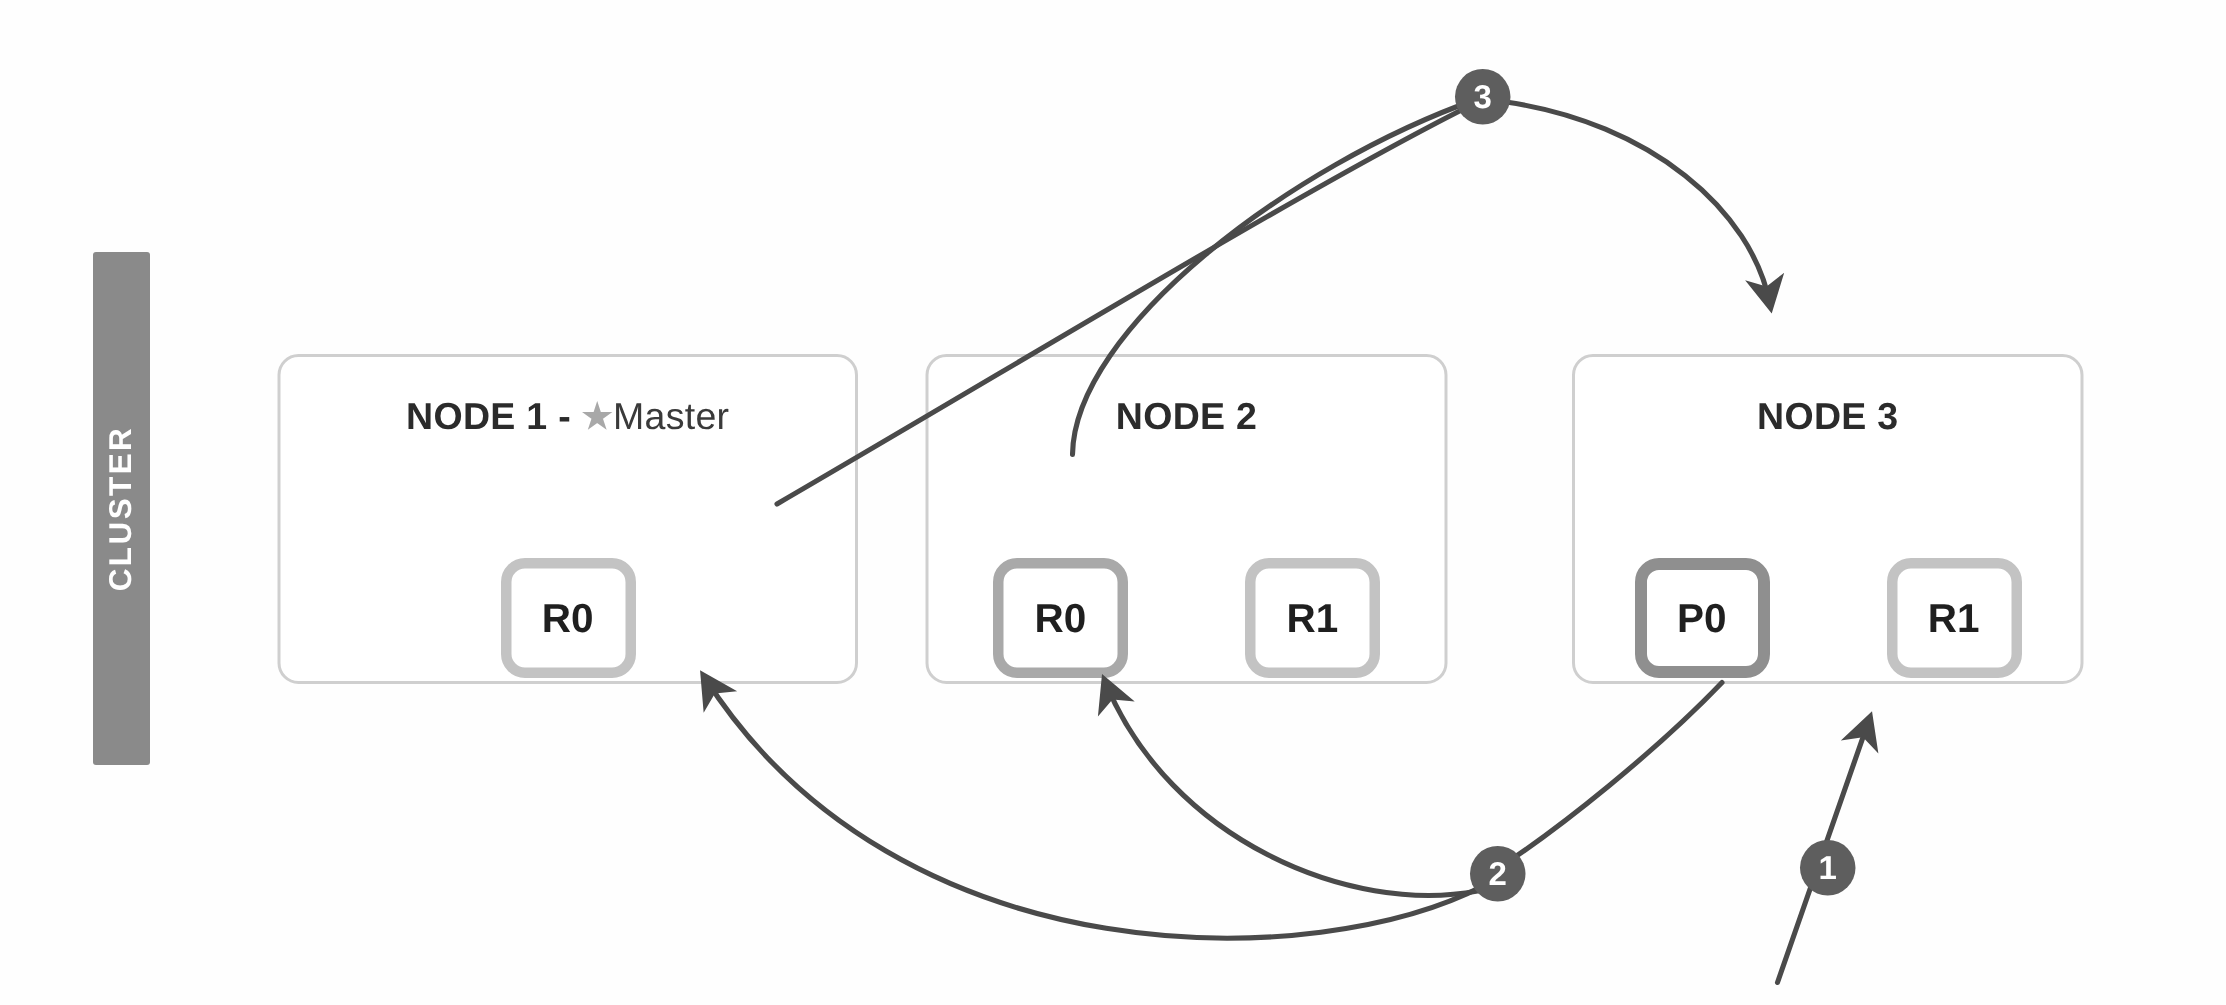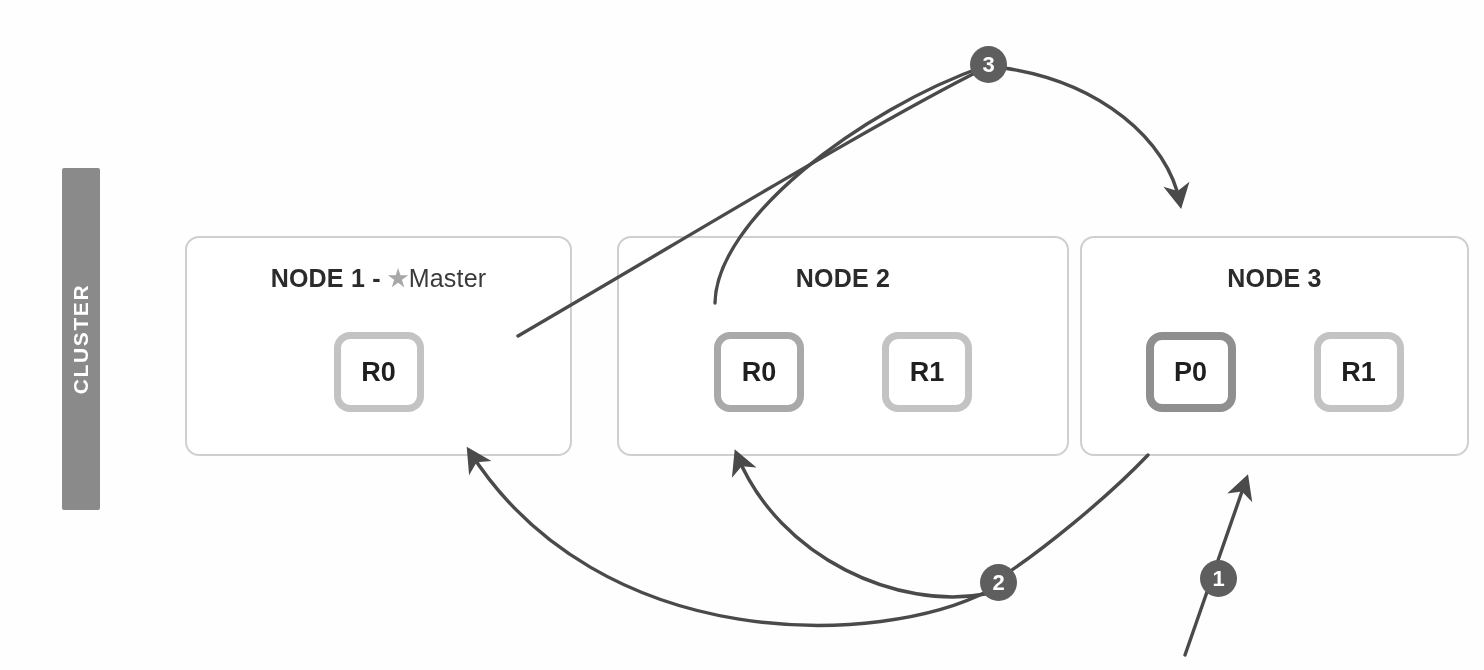--- a/index.html
+++ b/index.html
@@ -142,7 +142,7 @@
     </div>
   </div>
 
-  <div class="node-box" style="left:617px; width:452px;">
+  <div class="node-box" style="left:617px; width:348px;">
     <div class="node-title">NODE 2</div>
     <div class="shard-row">
       <div class="shard medium">R0</div>

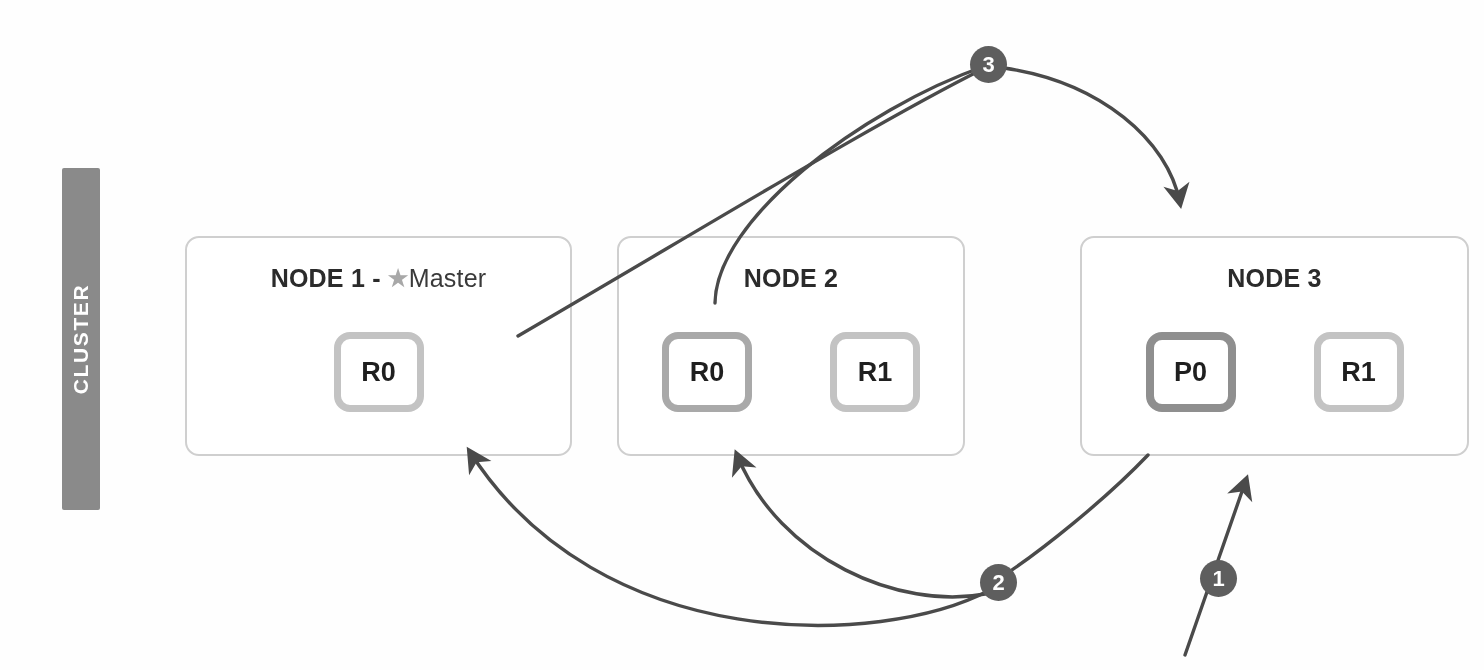--- a/index.html
+++ b/index.html
@@ -150,7 +150,7 @@
     </div>
   </div>
 
-  <div class="node-box" style="left:1080px; width:389px;">
+  <div class="node-box" style="left:1048px; width:341px;">
     <div class="node-title">NODE 3</div>
     <div class="shard-row">
       <div class="shard dark">P0</div>

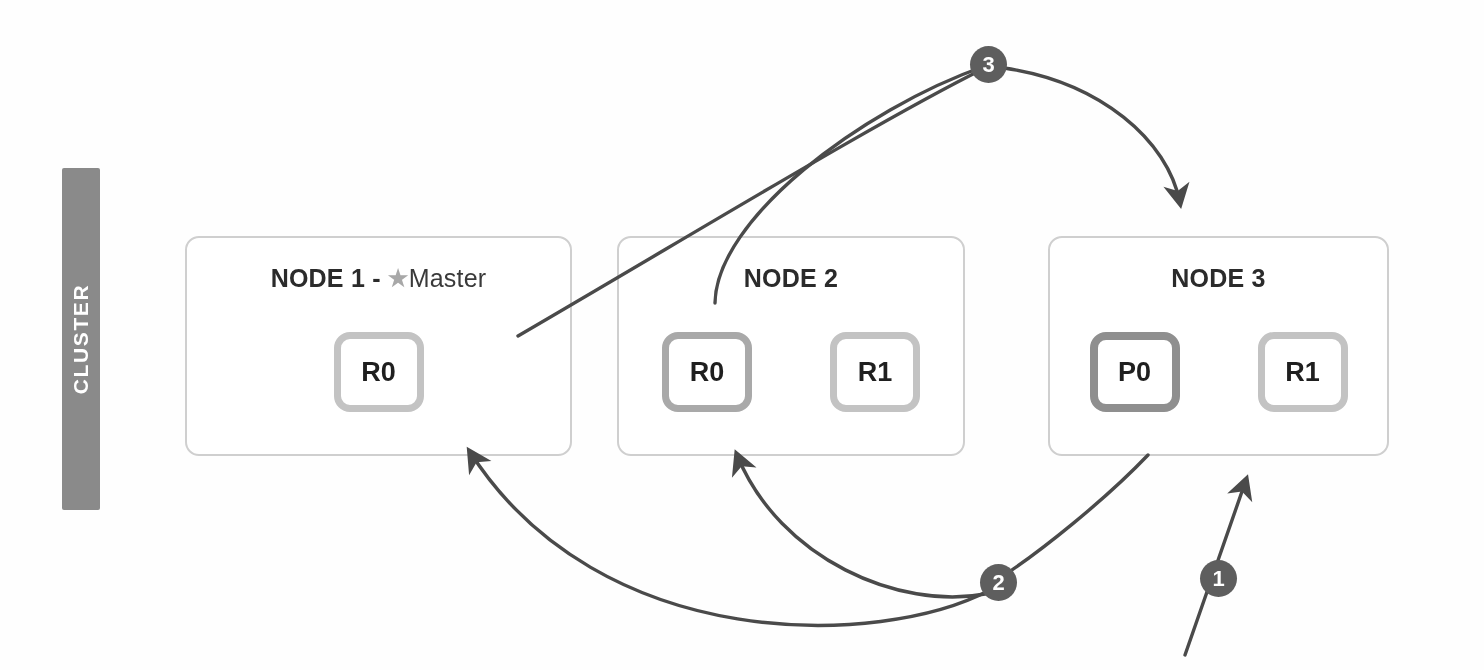--- a/index.html
+++ b/index.html
@@ -93,6 +93,7 @@
     font-weight: bold;
     color: #1f1f1f;
     background: #ffffff;
+    margin-top: 40px;
   }
   .shard.light  { border: 7px solid #c3c3c3; }
   .shard.medium { border: 7px solid #a9a9a9; }

